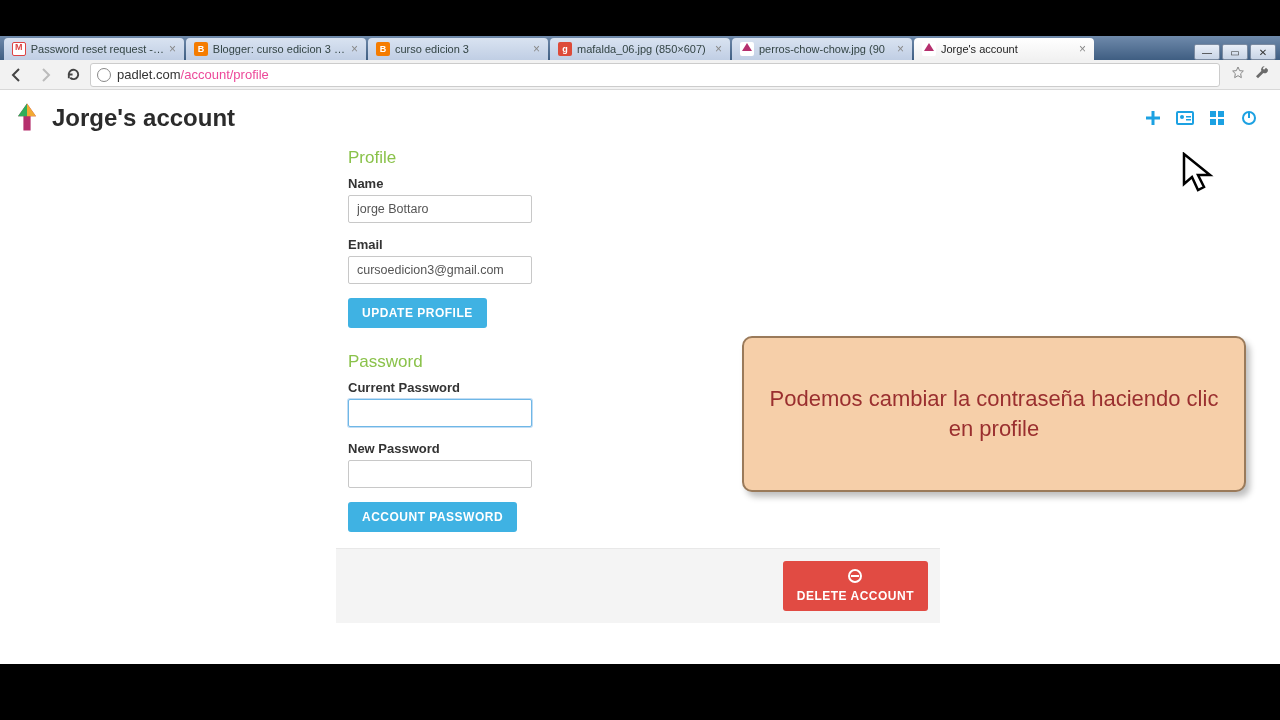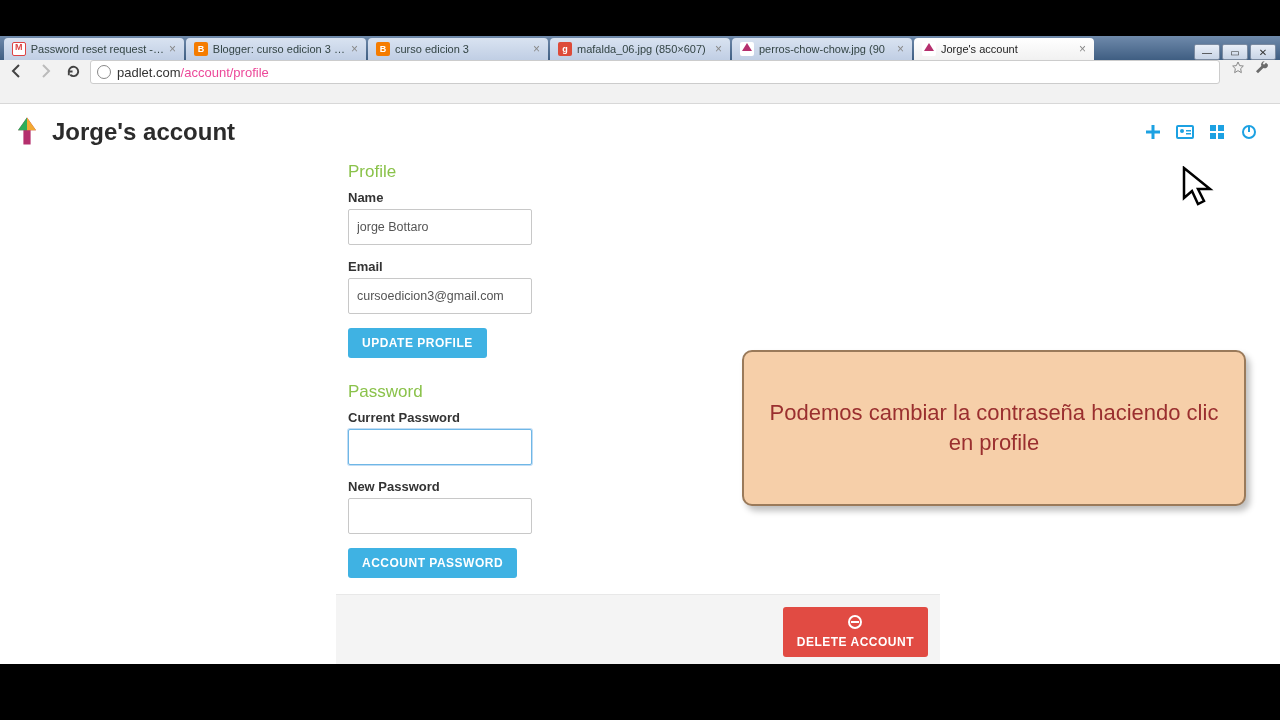--- a/index.html
+++ b/index.html
@@ -62,11 +62,11 @@
 
   .addrbar {
     display:flex;
-    align-items:flex-start;
-    height:44px;
+    align-items:center;
+    height:30px;
     background:#f2f2f2;
     border-bottom:1px solid #d8d8d8;
-    padding:0 6px;
+    padding:12px 6px;
     gap:6px;
   }
   .navbtn { width:22px; height:22px; display:flex;align-items:center;justify-content:center; color:#555; cursor:pointer; border-radius:3px; }

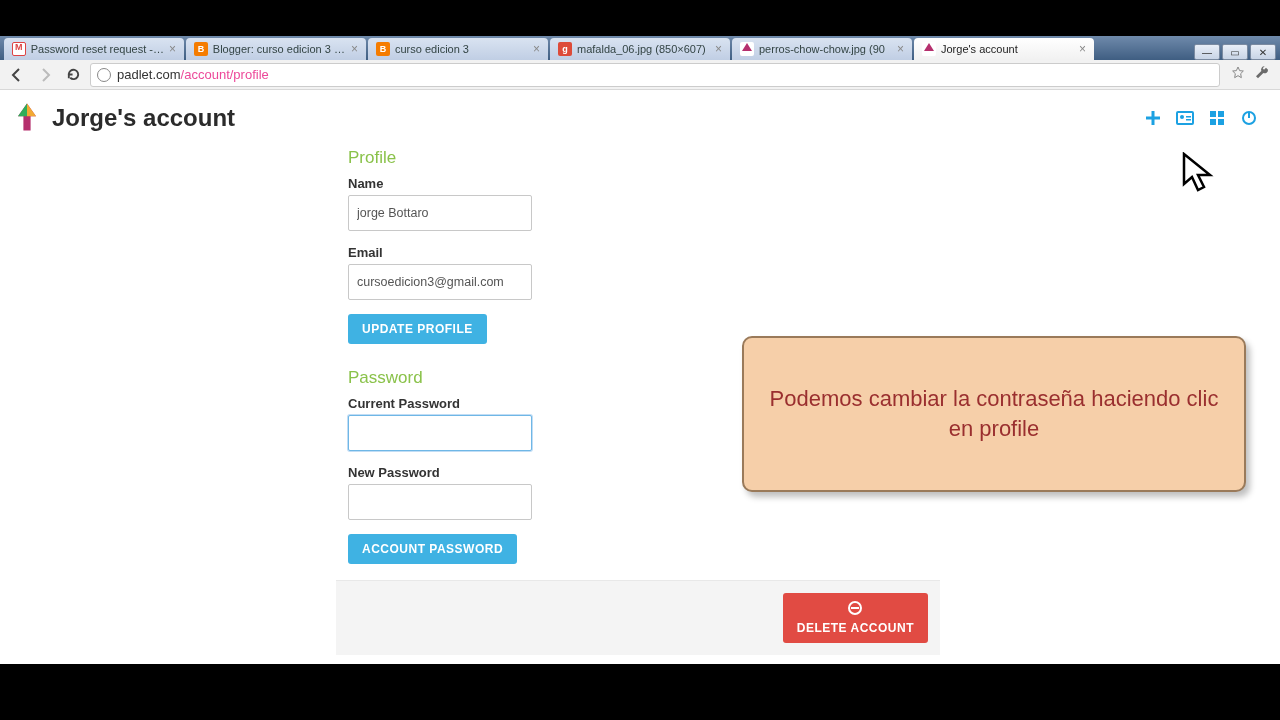--- a/index.html
+++ b/index.html
@@ -140,7 +140,7 @@
   .text-input {
     margin: 0 12px 8px 12px;
     width:184px;
-    height:36px;
+    height:28px;
     border:1px solid #c8c8c8;
     border-radius:2px;
     padding:0 8px;

